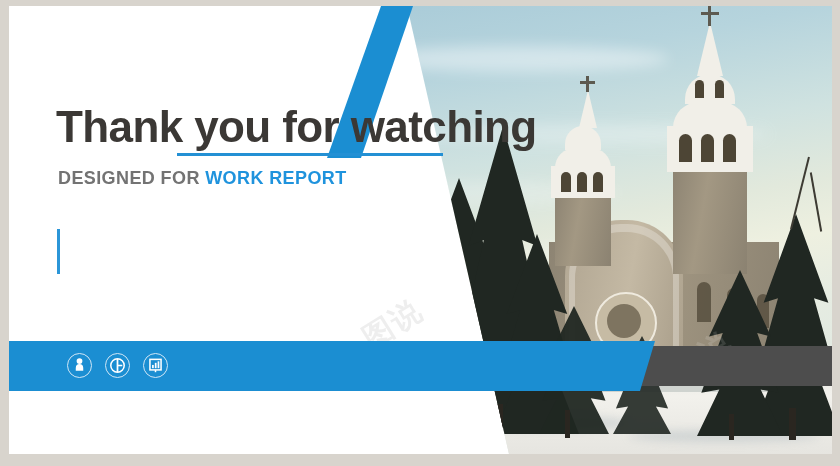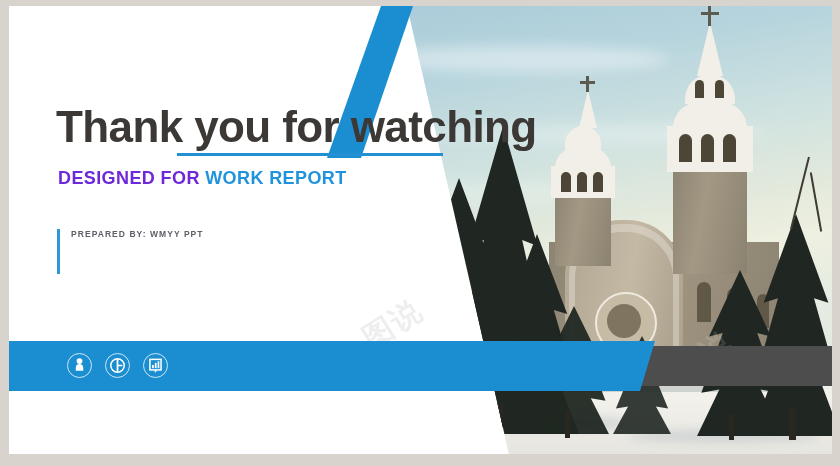--- a/index.html
+++ b/index.html
@@ -118,7 +118,7 @@
     letter-spacing: 0.4px;
     white-space: nowrap;
   }
-  #subtitle .dark { color: #6d28d9; }
+  #subtitle .dark { color: #737373; }
   #subtitle .blue { color: #1f93dd; text-align: right; }
 
   

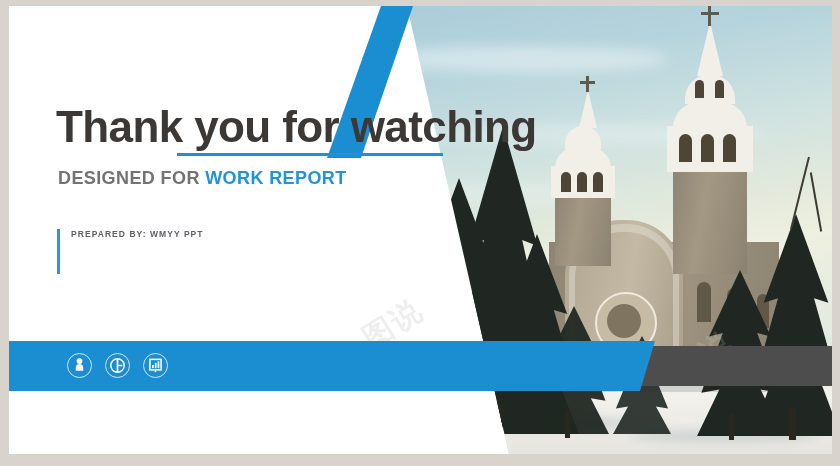--- a/index.html
+++ b/index.html
@@ -274,7 +274,6 @@
 
   <div id="prepared-bar"></div>
   <div id="prepared">
-    <div>PREPARED BY: WMYY PPT</div>
   </div>
 
   <div class="wm" style="left:352px;top:298px;">图说</div>

